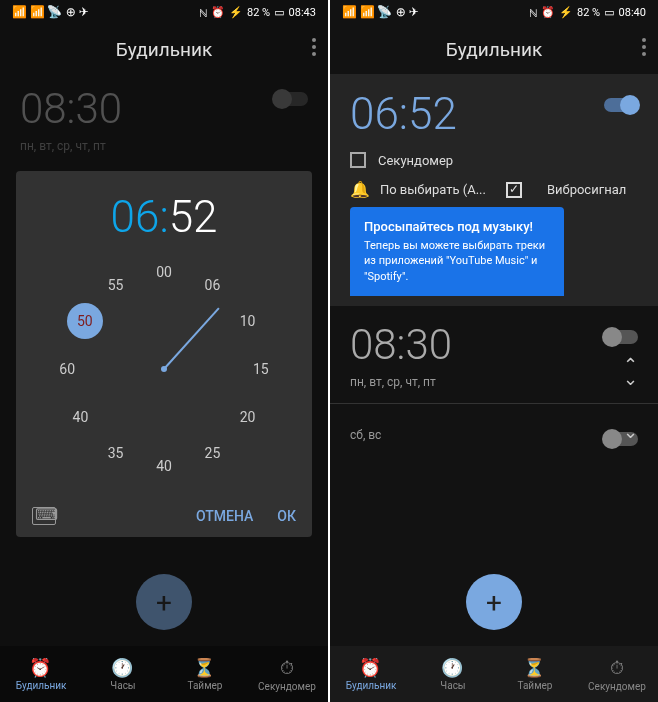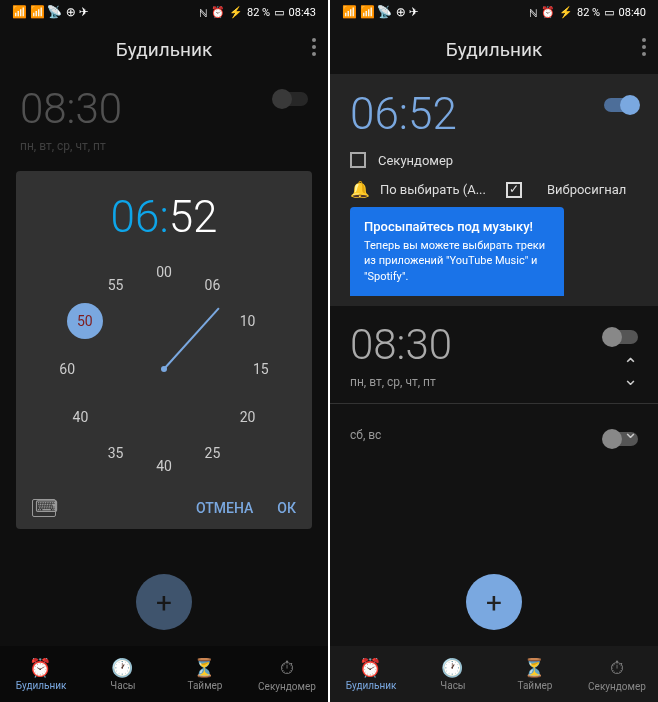--- a/index.html
+++ b/index.html
@@ -30,7 +30,7 @@
 .clock-num.sel{background:#7aa8e0;width:36px;height:36px;border-radius:50%;display:flex;align-items:center;justify-content:center;color:#7f1d1d}
 .clock-center{position:absolute;left:50%;top:50%;width:6px;height:6px;background:#7aa8e0;border-radius:50%;transform:translate(-50%,-50%)}
 .clock-hand{position:absolute;left:50%;top:50%;width:2px;height:82px;background:#7aa8e0;transform-origin:top;transform:translate(-50%,0) rotate(222deg)}
-.picker-footer{display:flex;justify-content:space-between;align-items:center;margin-top:20px}
+.picker-footer{display:flex;justify-content:space-between;align-items:center;margin-top:28px}
 .kb-icon{width:24px;height:18px;border:1px solid #999;border-radius:2px;position:relative}
 .kb-icon::before{content:"⌨";position:absolute;font-size:16px;top:-3px;left:2px;color:#999}
 .picker-btns{display:flex;gap:24px}

